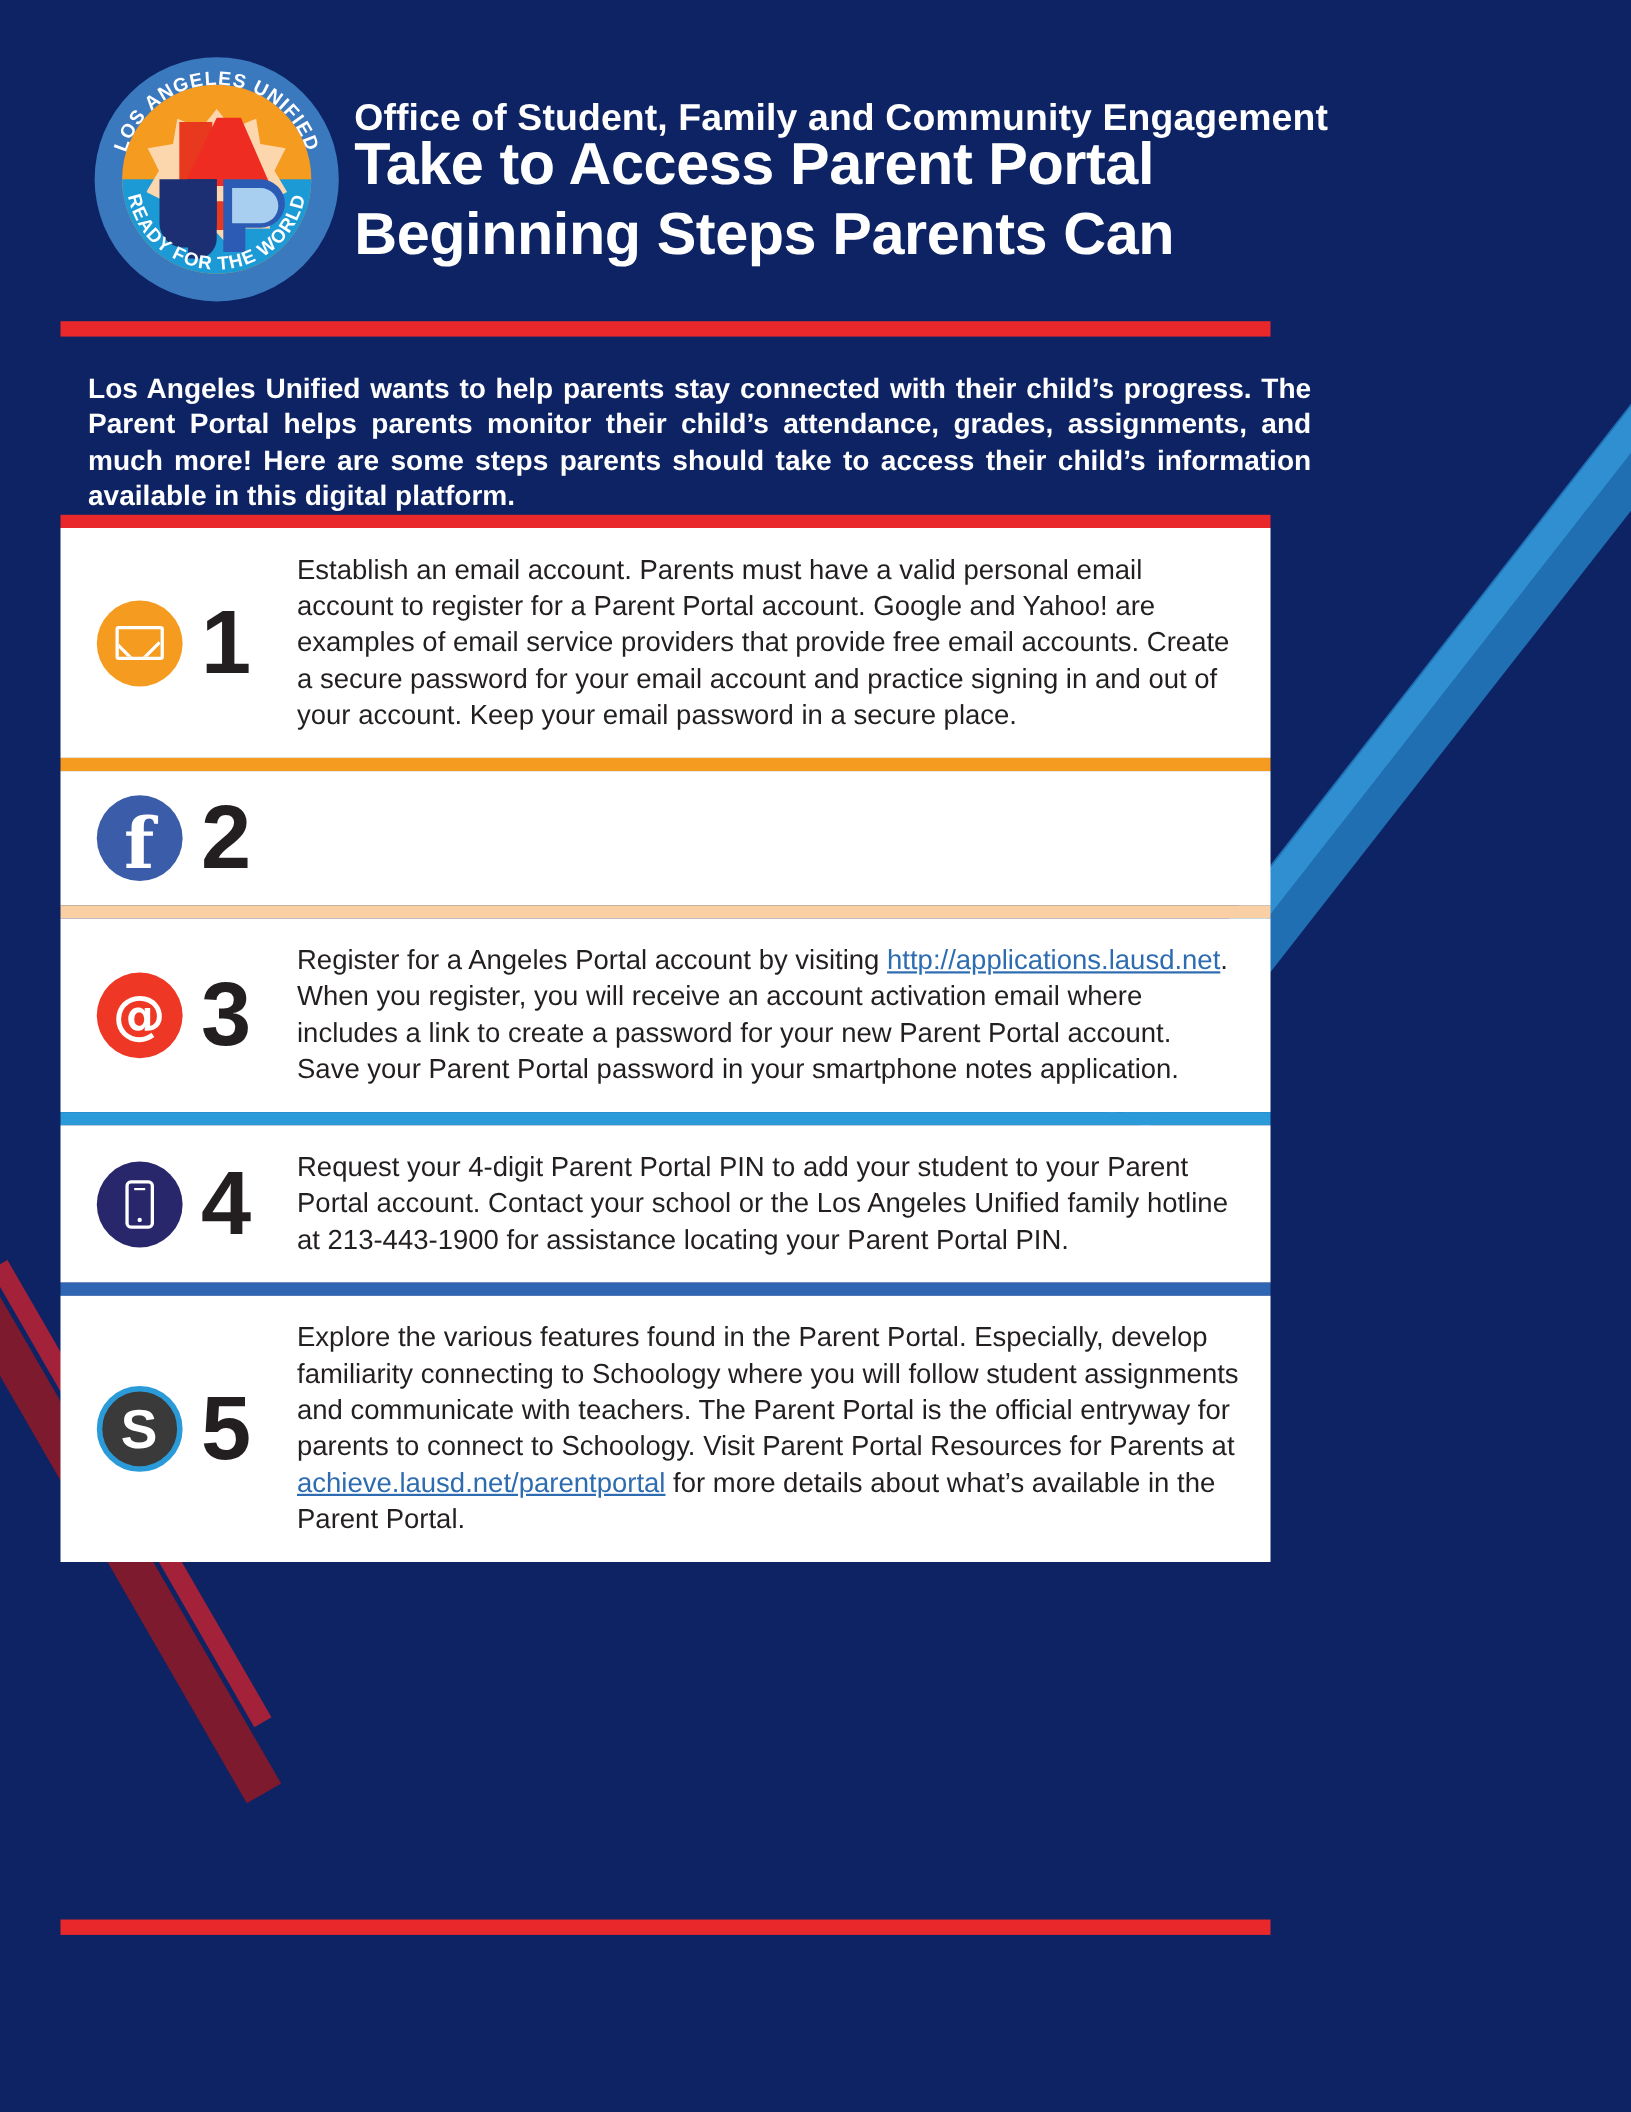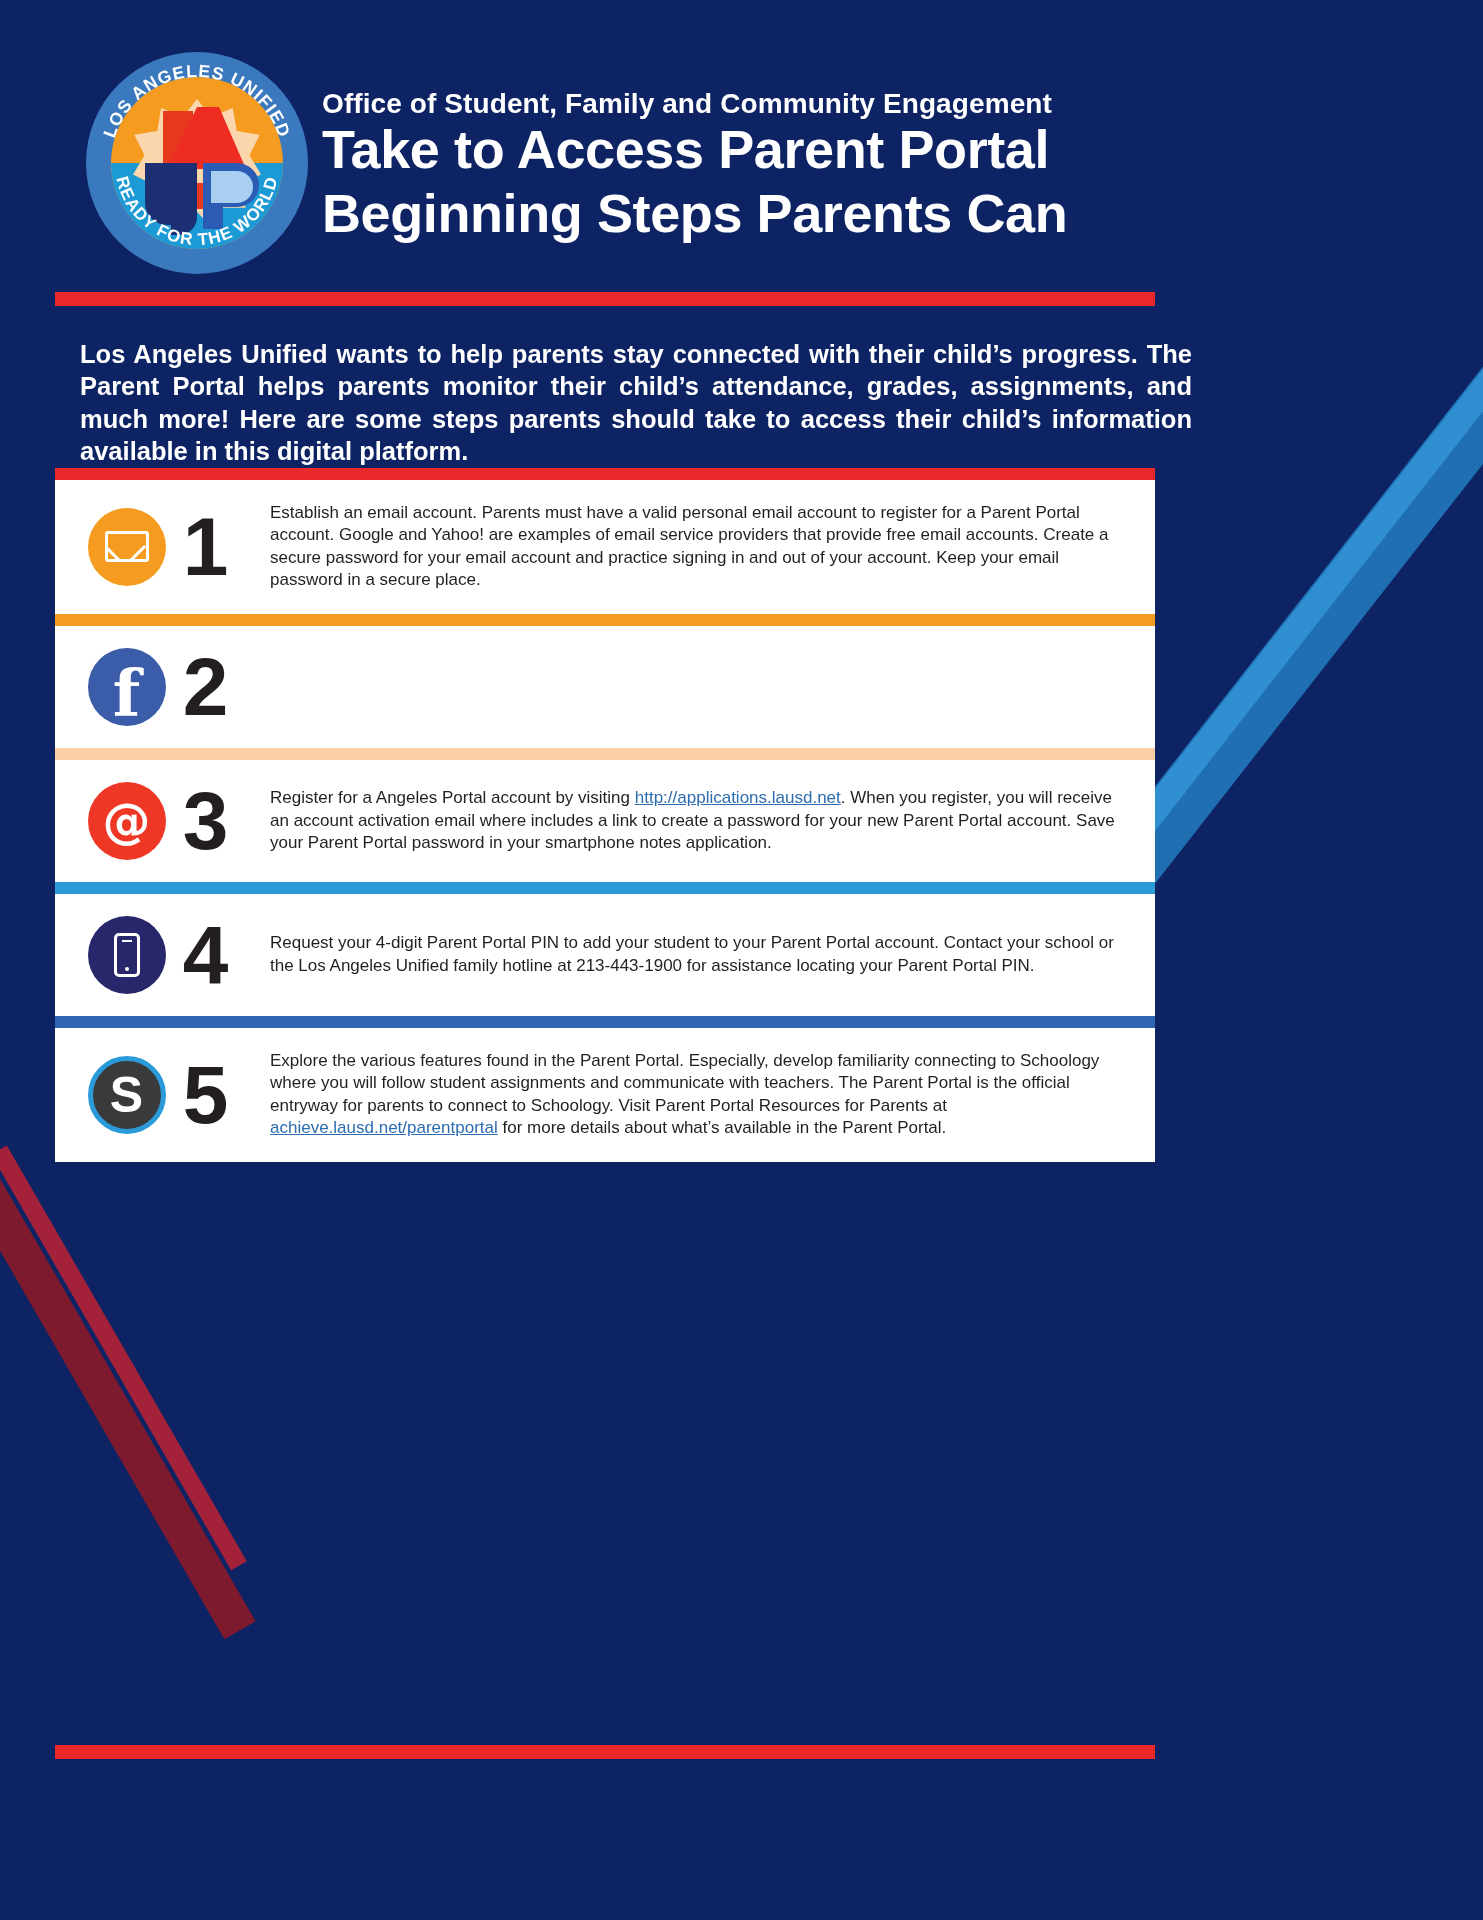--- a/index.html
+++ b/index.html
@@ -96,7 +96,7 @@
     position: absolute;
     left: 322px; top: 88px;
     color: #ffffff;
-    font-size: 28px;
+    font-size: 34px;
     font-weight: bold;
     letter-spacing: 0.1px;
   }

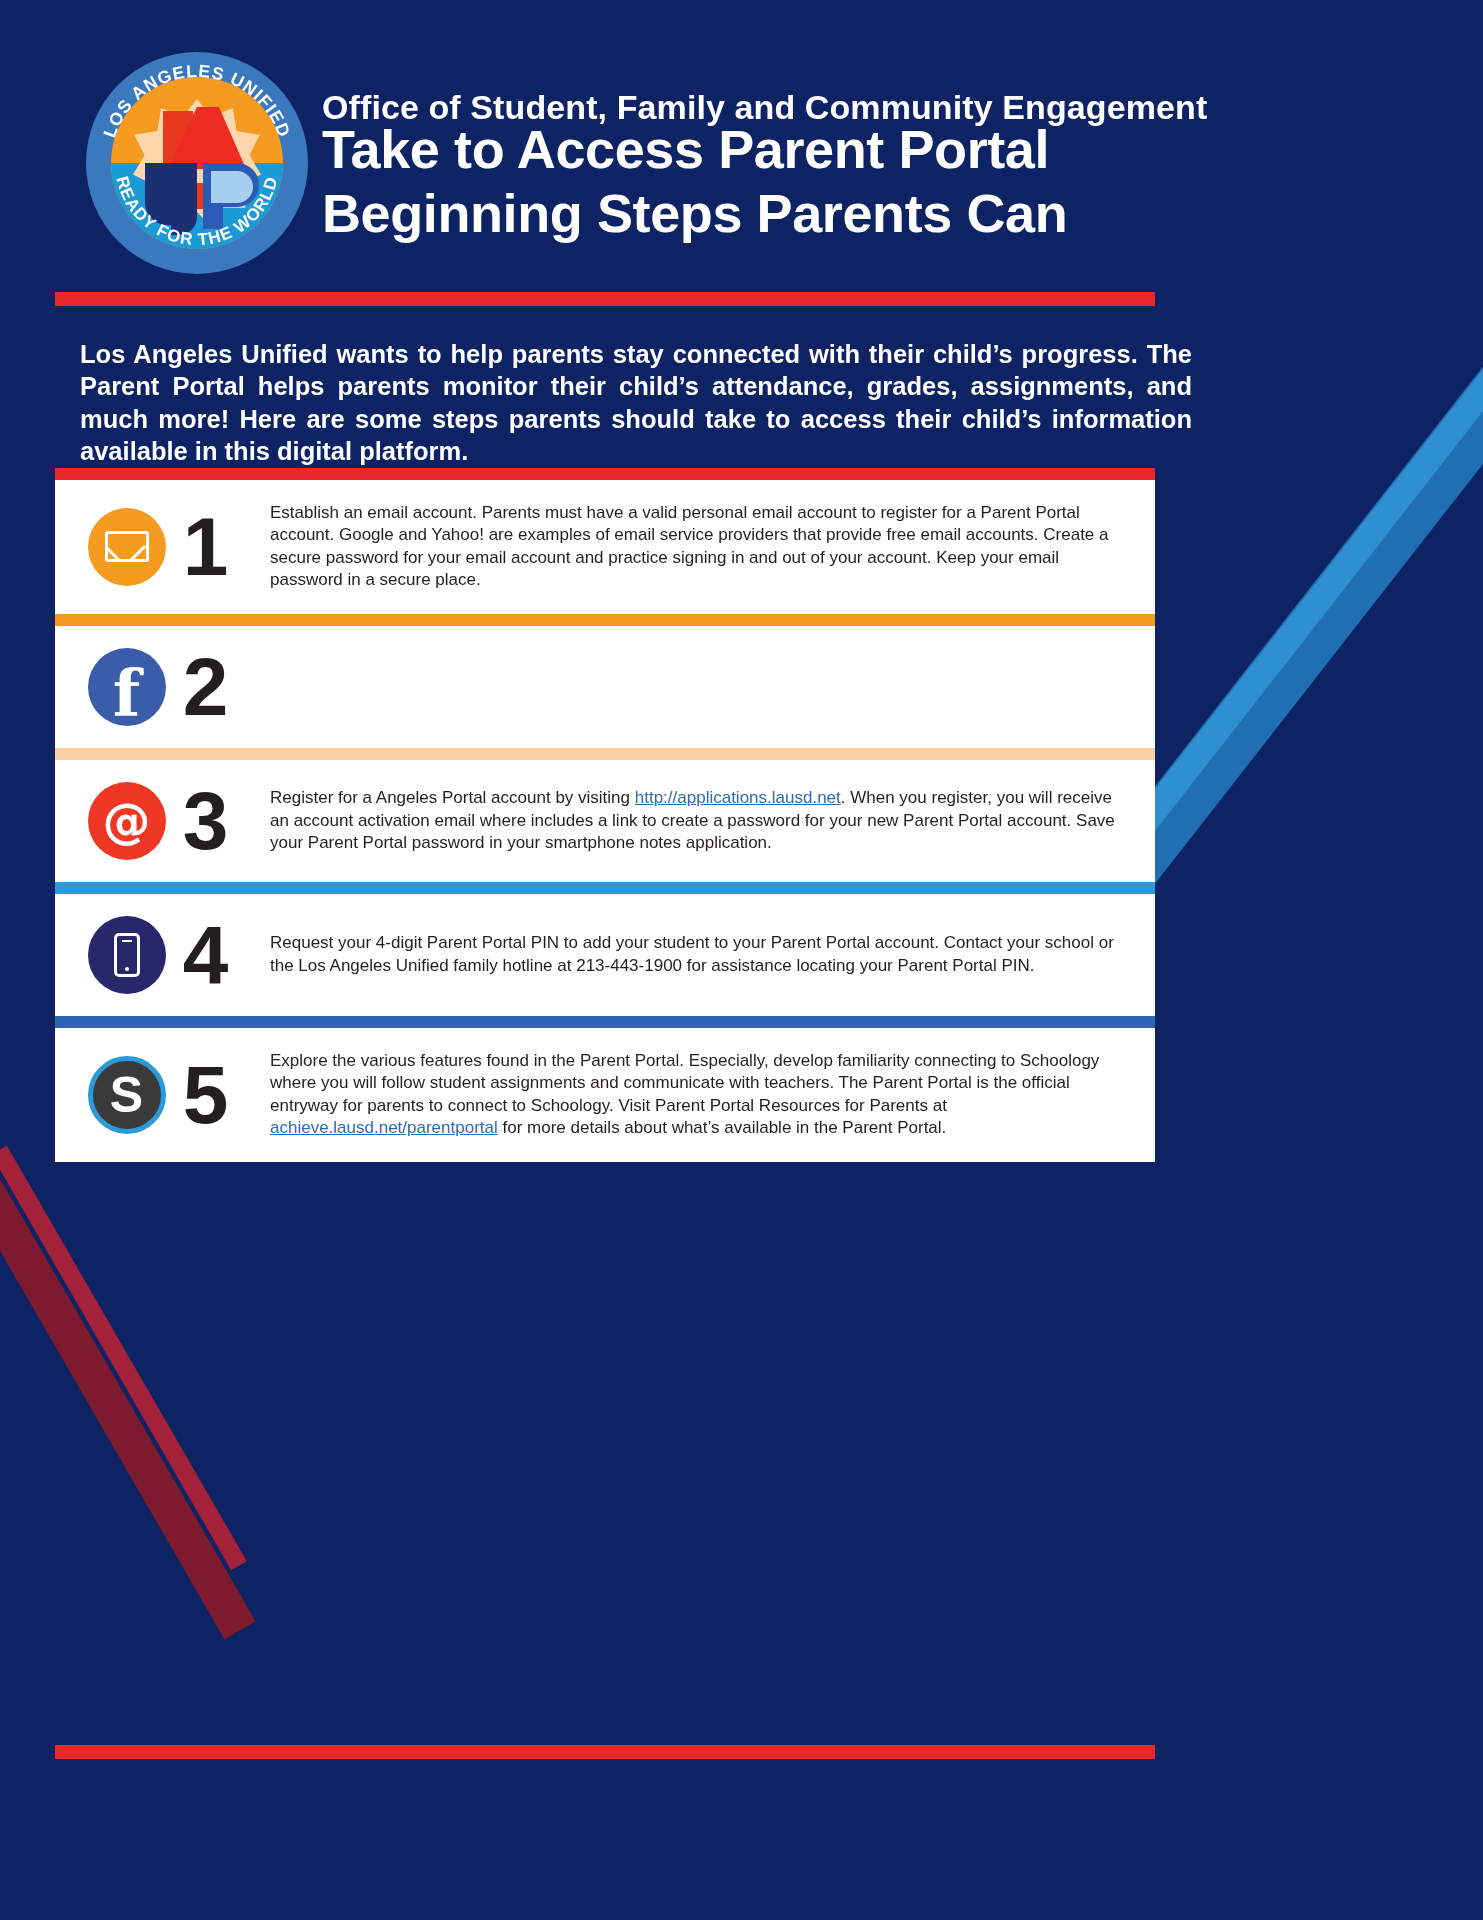--- a/index.html
+++ b/index.html
@@ -173,7 +173,7 @@
   }
   .step-text {
     padding-right: 28px;
-    font-size: 17px;
+    font-size: 25px;
     line-height: 1.32;
     color: #231f20;
   }

